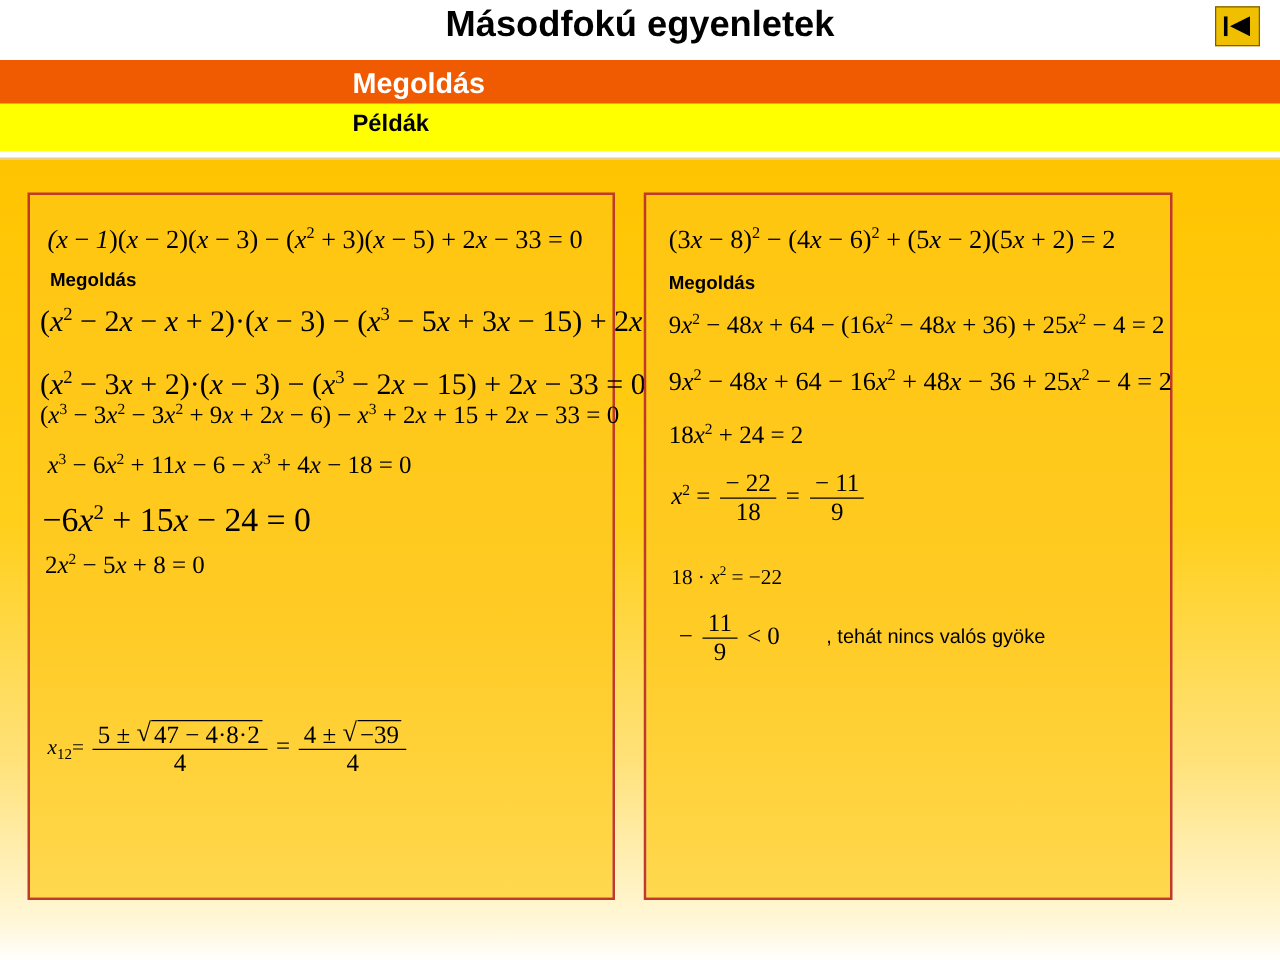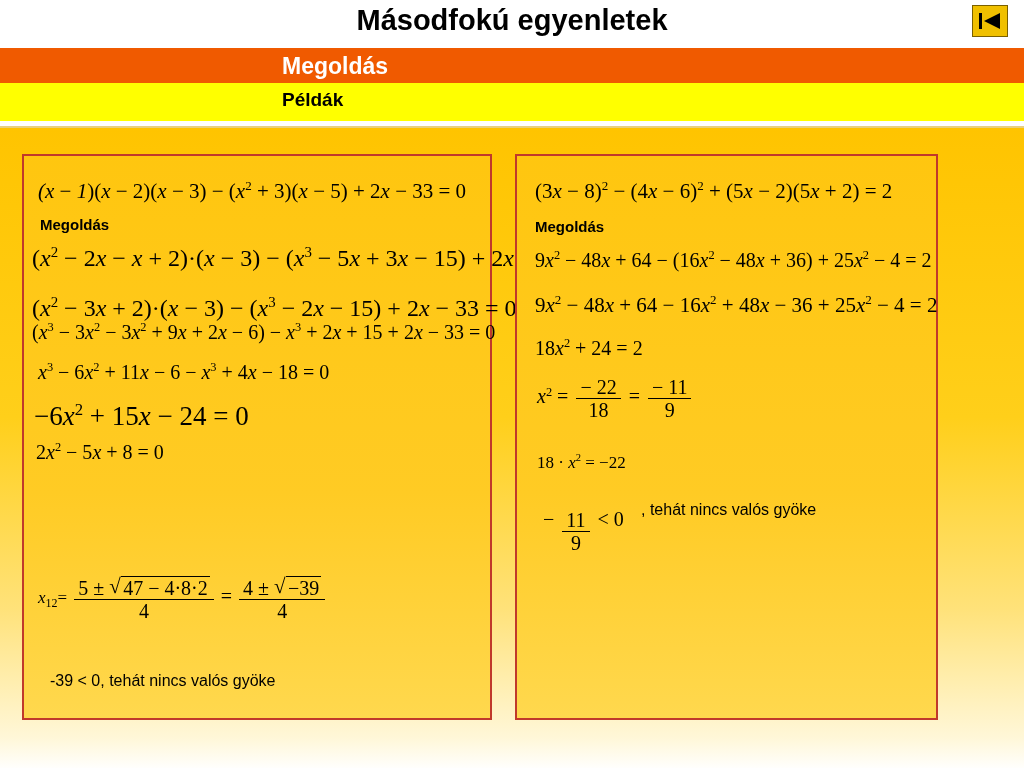--- a/index.html
+++ b/index.html
@@ -292,7 +292,7 @@
 
       <div class="row r7 math">
         −
-        <span class="frac" style="font-size:20px;margin-top:21px;">
+        <span class="frac" style="font-size:20px;">
           <span class="num">11</span>
           <span class="den">9</span>
         </span>

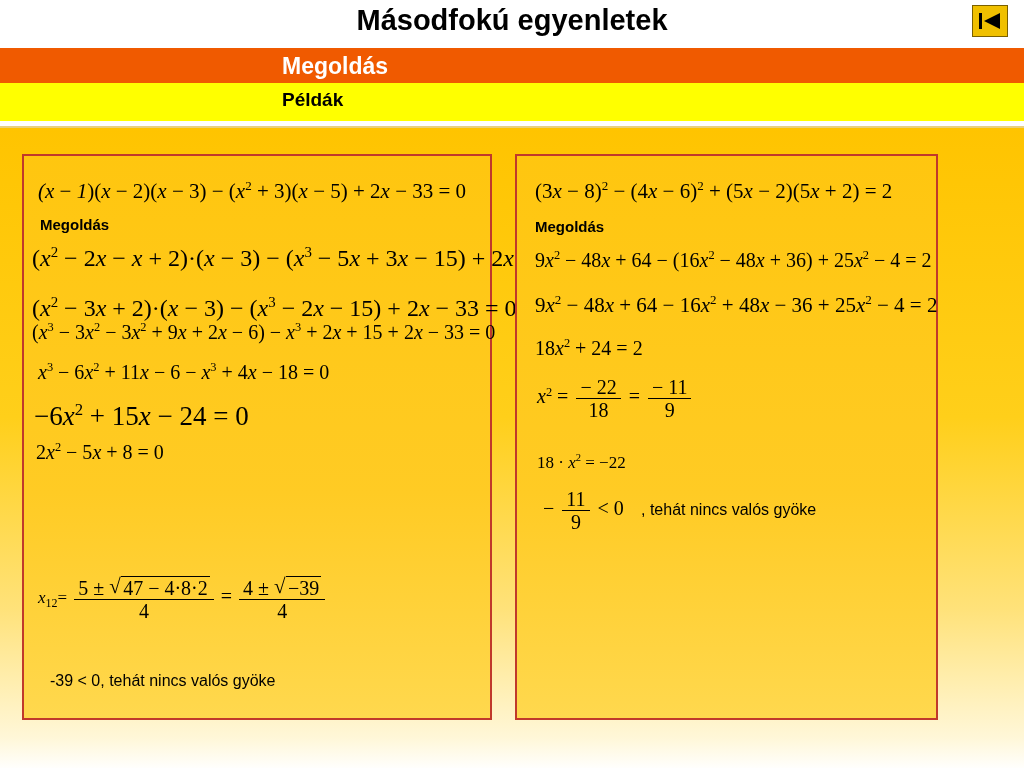--- a/index.html
+++ b/index.html
@@ -176,7 +176,7 @@
   .r5 { left: 20px; top: 220px; font-size: 20px; }
   .r6 { left: 20px; top: 296px; font-size: 17px; }
   .r7 { left: 26px; top: 332px; font-size: 20px; }
-  .r8 { left: 124px; top: 345px; }
+  .r8 { left: 144px; top: 345px; }
 </style>
 </head>
 <body>

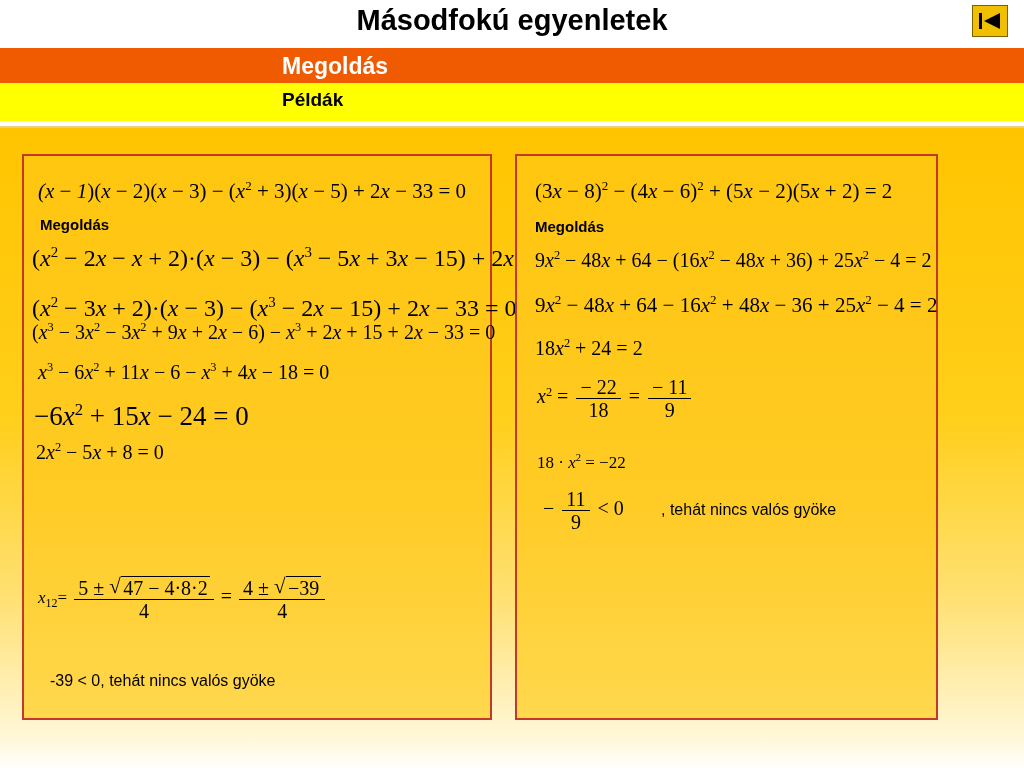--- a/index.html
+++ b/index.html
@@ -250,7 +250,6 @@
         </span>
       </div>
 
-      <div class="row note" style="left:26px; top:516px;">-39 &lt; 0, tehát nincs valós gyöke</div>
     </div>
 
     <div class="panel right">

